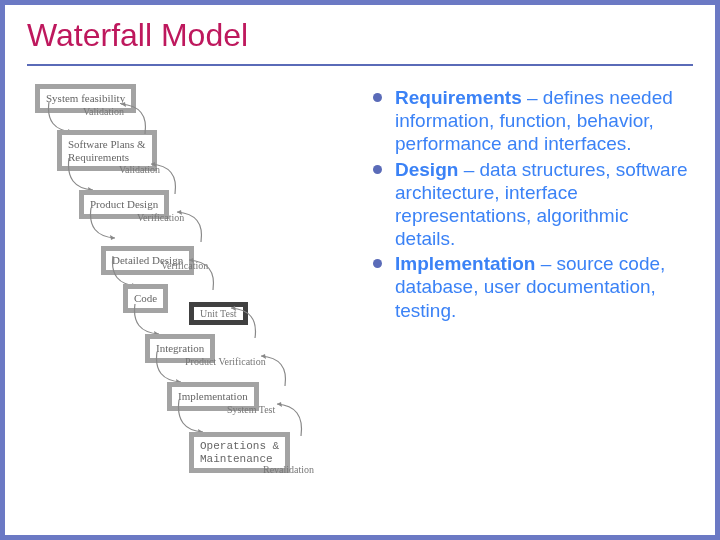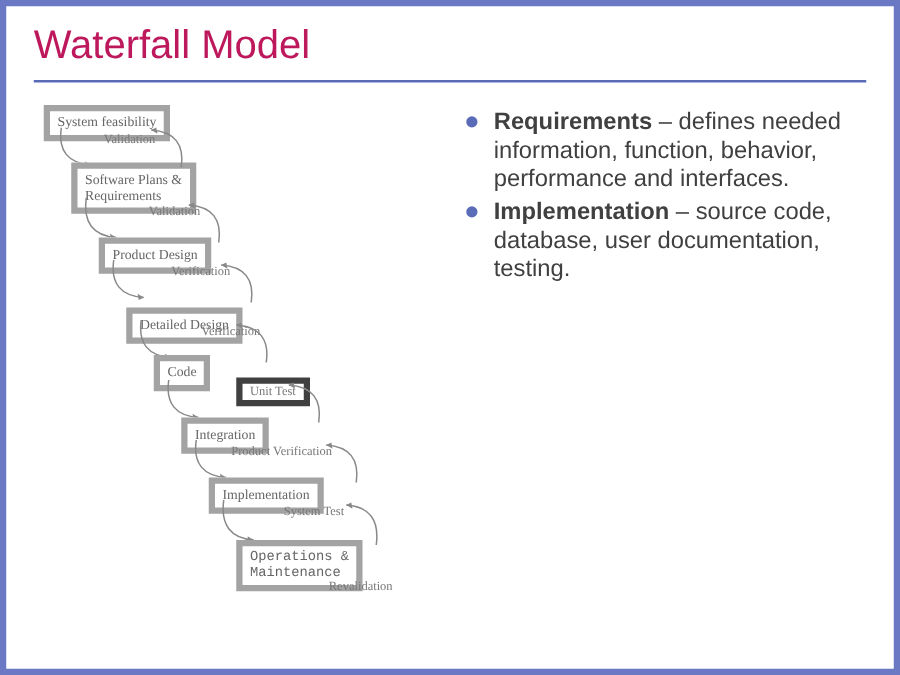--- a/index.html
+++ b/index.html
@@ -76,7 +76,7 @@
     position: relative;
     padding-left: 22px;
     font-size: 19px;
-    color: #404040;
+    color: #3b82f6;
     line-height: 1.22;
     margin-bottom: 2px;
   }

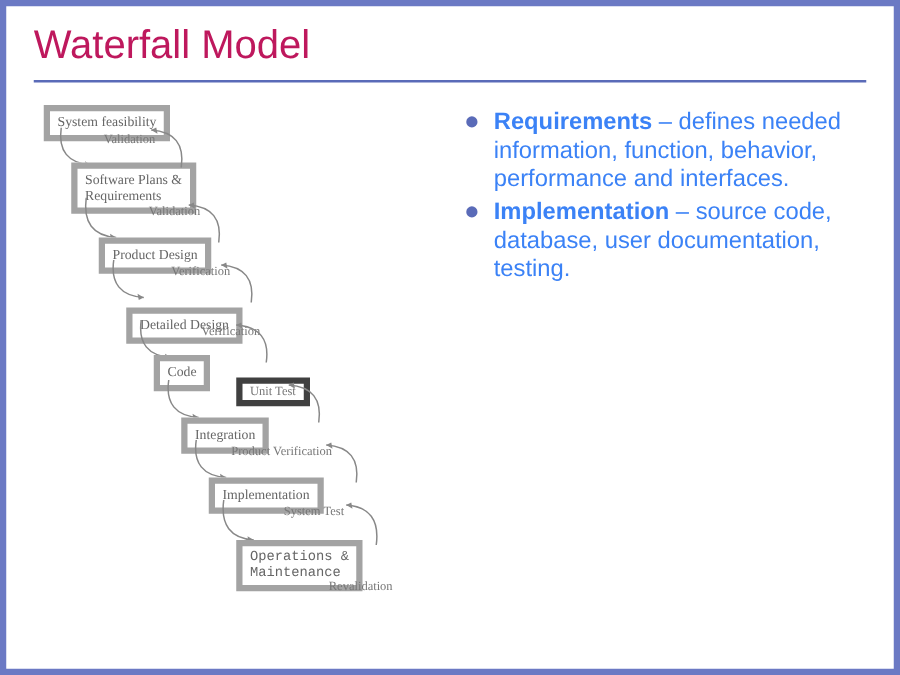--- a/index.html
+++ b/index.html
@@ -209,6 +209,9 @@
           <b>Requirements</b><span> – defines needed information, function, behavior, performance and interfaces.</span>
         </li>
         <li>
+          <b>Design</b><span> – data structures, software architecture, interface representations, algorithmic details.</span>
+        </li>
+        <li>
           <b>Implementation</b><span> – source code, database, user documentation, testing.</span>
         </li>
       </ul>

